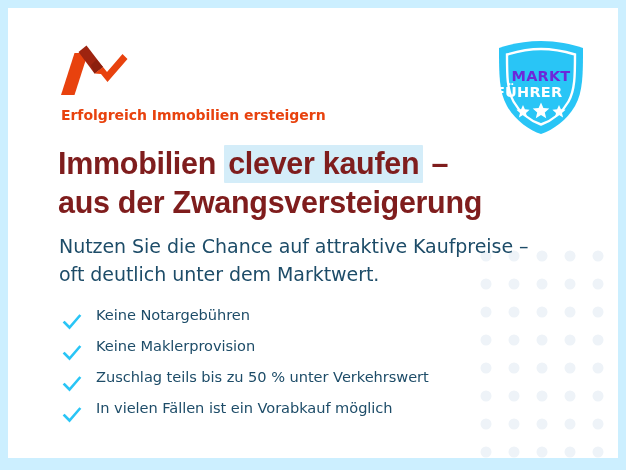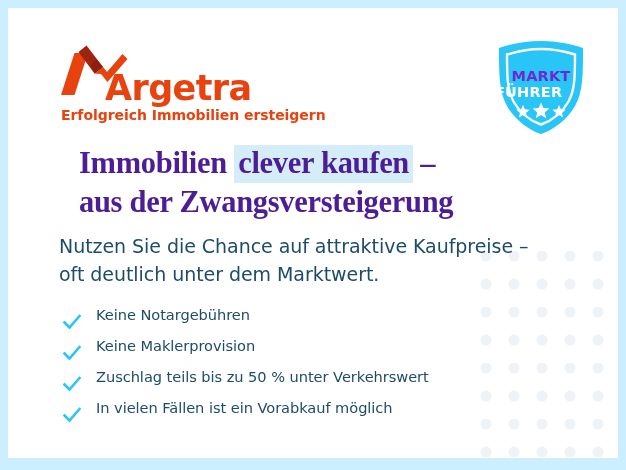--- a/index.html
+++ b/index.html
@@ -236,7 +236,6 @@
 
       <path d="M33 20 L38.5 14.5 L45 22 L36.5 28.5 Z" fill="#8c1f0d"></path>
     </svg>
-    <div id="logo-wordmark">Argetra</div>
     <div id="logo-tagline">Erfolgreich Immobilien ersteigern</div>
   </div>
 

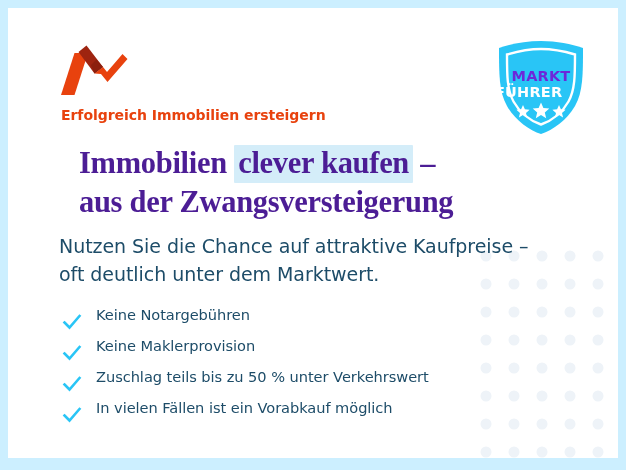--- a/index.html
+++ b/index.html
@@ -118,11 +118,10 @@
     width: 480px;
     font-size: 30.5px;
     font-weight: bold;
-    color: #4c1d95;
+    color: #7f1d1d;
     line-height: 39px;
     letter-spacing: -0.3px;
-    font-family: Liberation Serif, serif;
-    margin-left: 21px;
+    font-family: Liberation Sans, sans-serif;
   }
   .hl-mark {
     background: #d4edf9;

